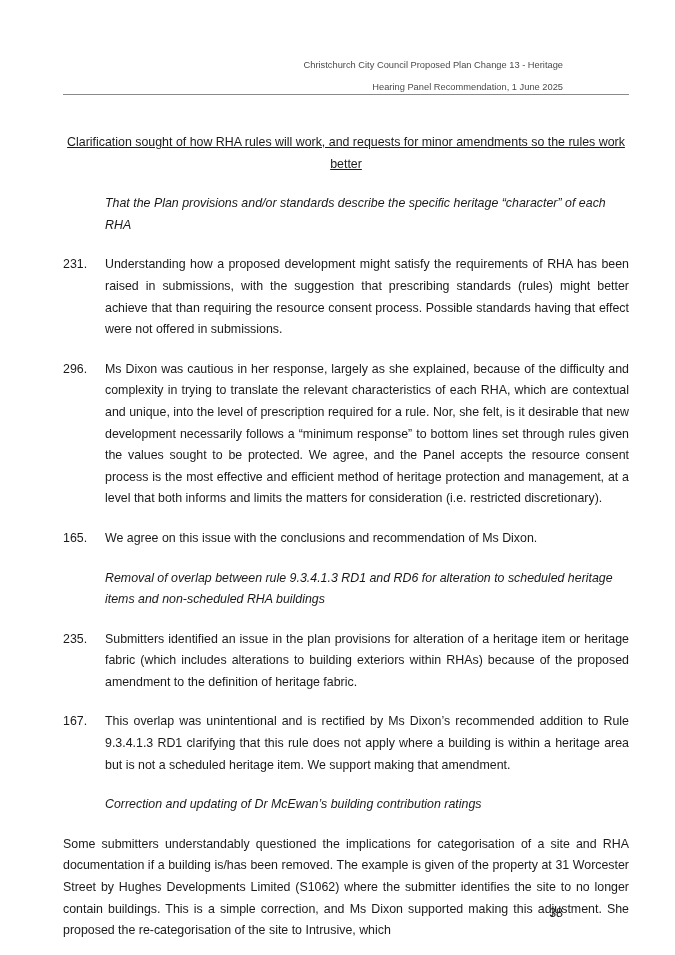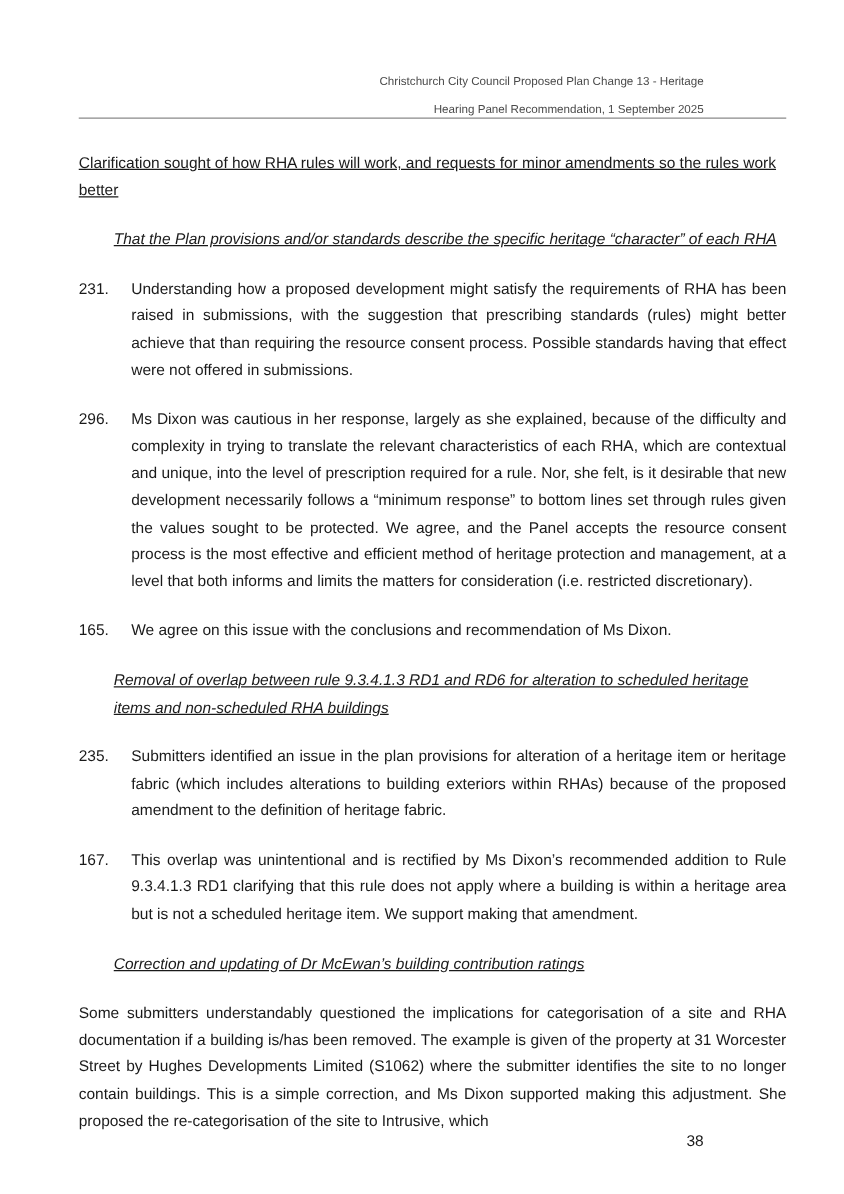--- a/index.html
+++ b/index.html
@@ -81,7 +81,7 @@
 
   <div class="header">
     <div>Christchurch City Council Proposed Plan Change 13 - Heritage</div>
-    <div>Hearing Panel Recommendation, 1 September 2025</div>
+    <div>Hearing Panel Recommendation, 1 June 2025</div>
   </div>
 
   <div class="header-rule"></div>

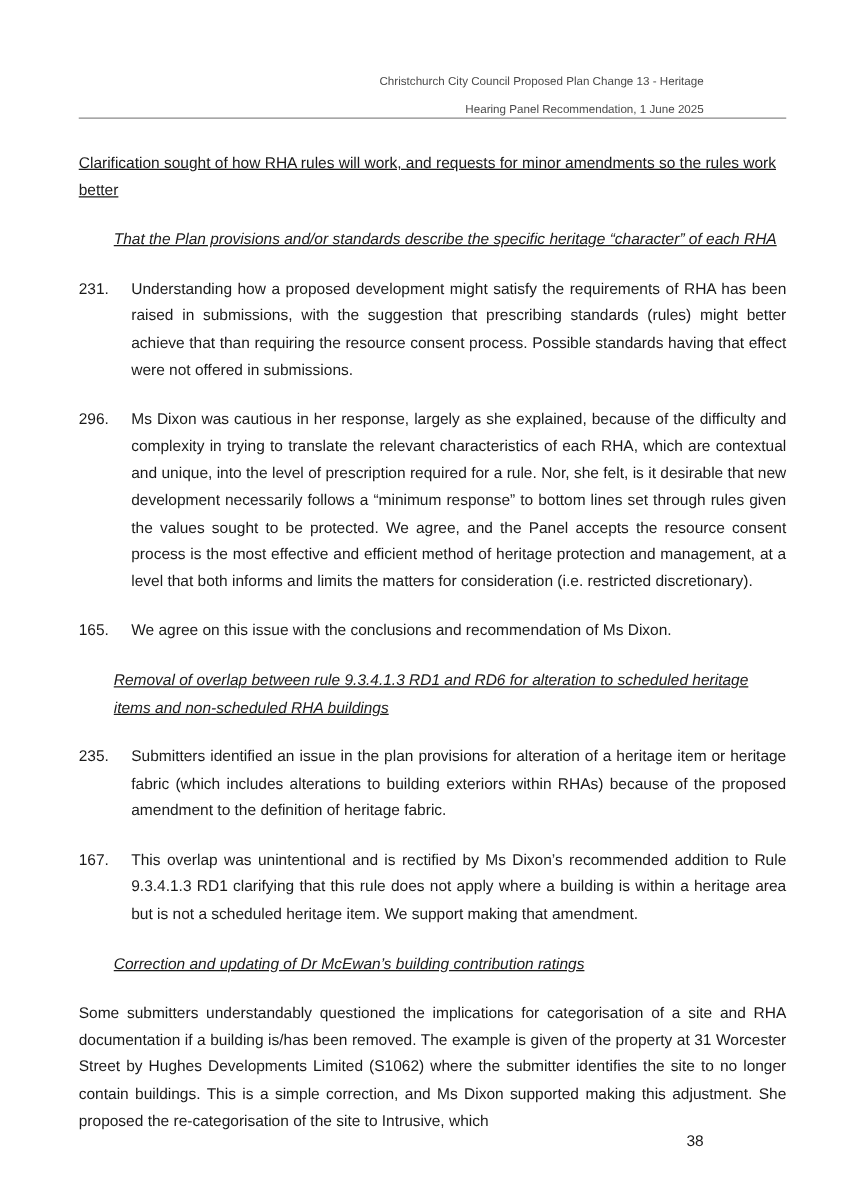--- a/index.html
+++ b/index.html
@@ -48,7 +48,8 @@
     }
     .section-heading {
       text-decoration: underline;
-      margin: 4px 0 18px 0;
+      margin: 16px 0 18px 0;
+      text-align: center;
     }
     .subheading {
       font-style: italic;

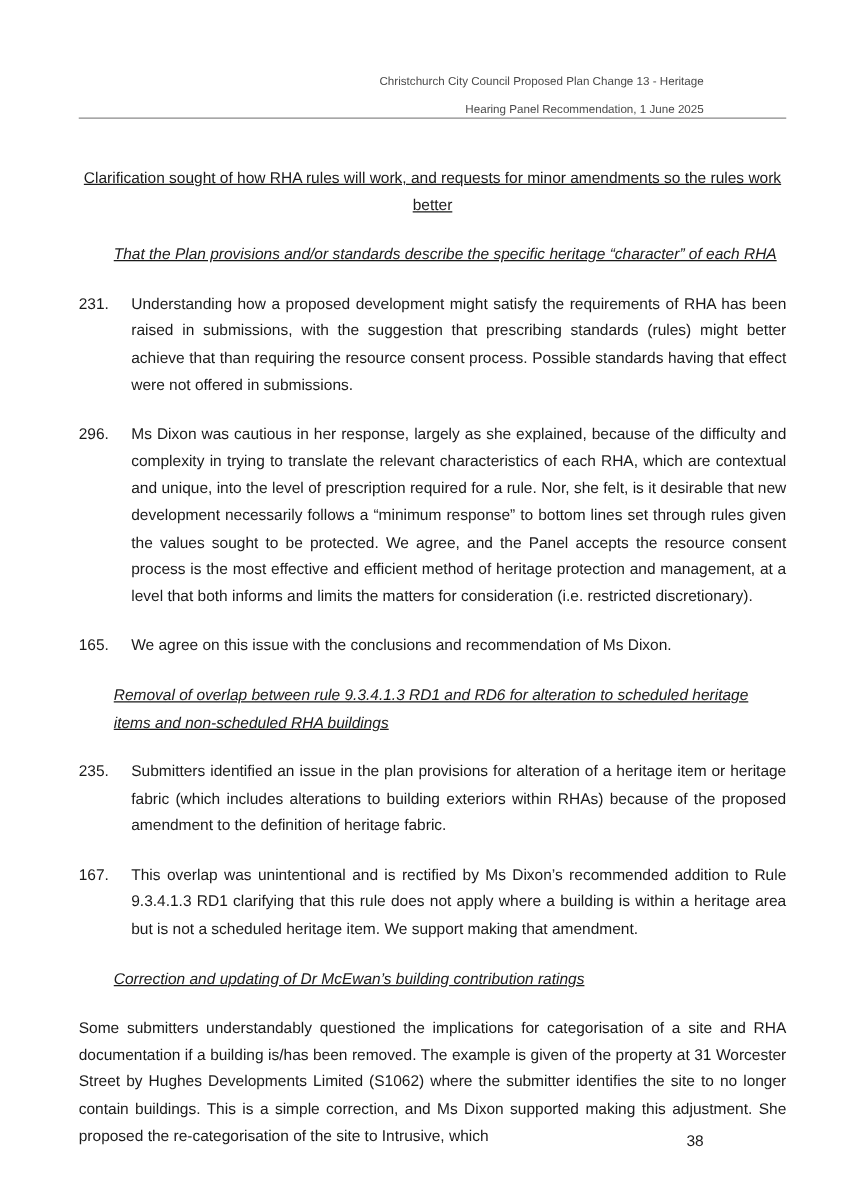--- a/index.html
+++ b/index.html
@@ -53,8 +53,7 @@
     }
     .subheading {
       font-style: italic;
-      text-decoration: underline;
-      margin: 0 0 18px 28px;
+      margin: 0 0 18px 42px;
     }
     .para {
       display: flex;

